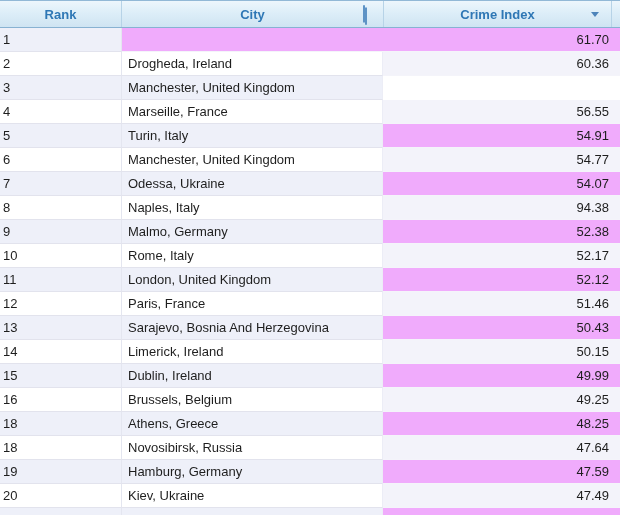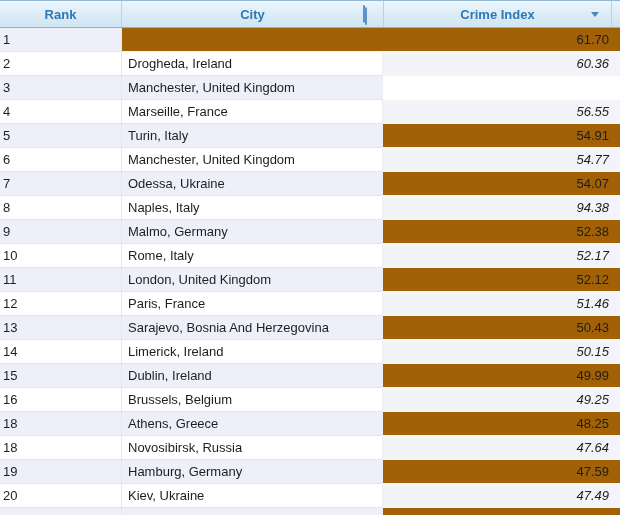--- a/index.html
+++ b/index.html
@@ -58,7 +58,7 @@
 
   .row.odd  .cell.rank, .row.odd  .cell.city { background: #eef0f9; }
   .row.even .cell.rank, .row.even .cell.city { background: #ffffff; }
-  .row.odd  .cell.crime { background: #a16207; }
+  .row.odd  .cell.crime { background: #f0abfc; }
   .row.even .cell.crime { background: #f3f3fa; font-style: italic; }
 
   

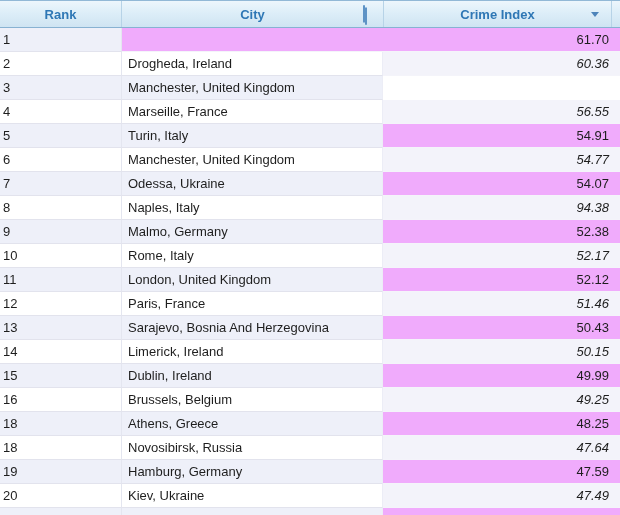--- a/index.html
+++ b/index.html
@@ -59,7 +59,7 @@
   .row.odd  .cell.rank, .row.odd  .cell.city { background: #eef0f9; }
   .row.even .cell.rank, .row.even .cell.city { background: #ffffff; }
   .row.odd  .cell.crime { background: #f0abfc; }
-  .row.even .cell.crime { background: #f3f3fa; font-style: italic; }
+  .row.even .cell.crime { background: #f3f3fa; }
 
   
   .row.partial { height: 7px; overflow: hidden; }

